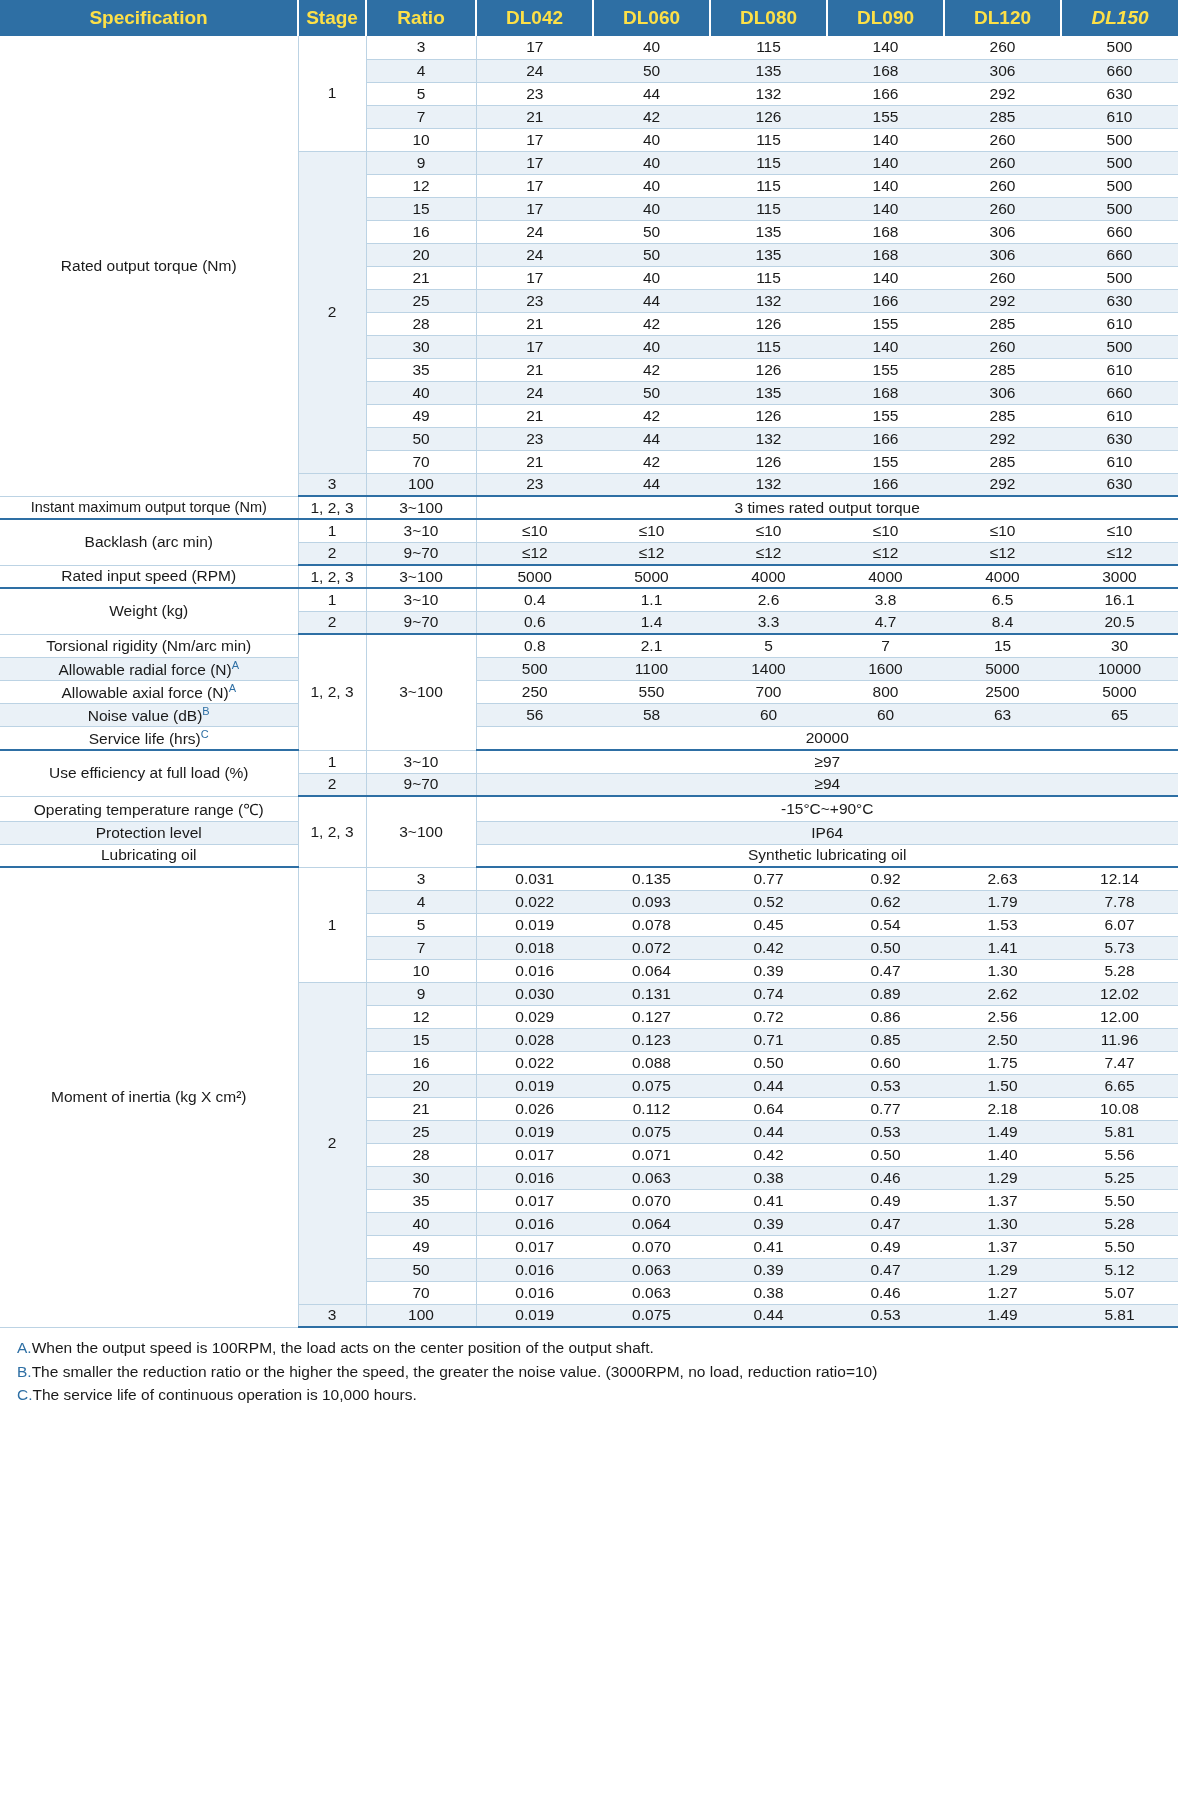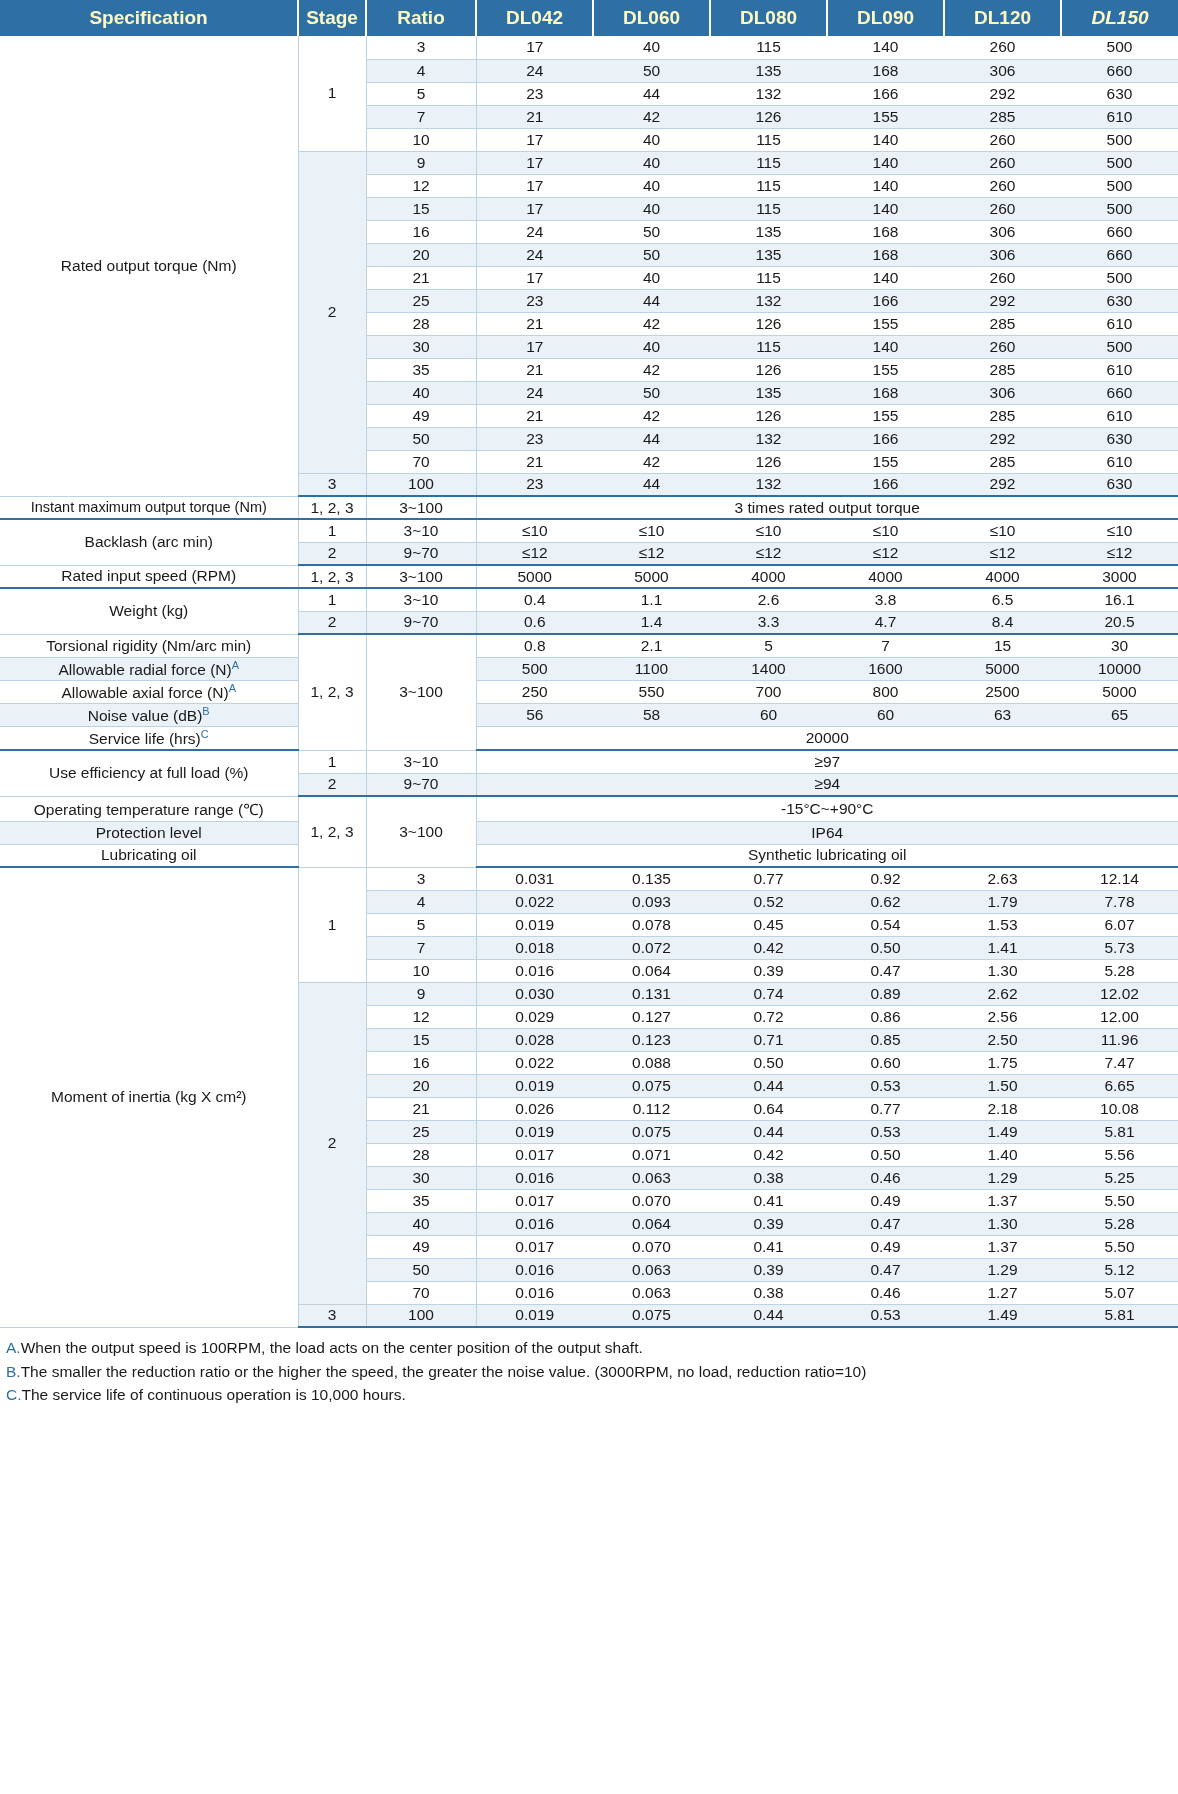--- a/index.html
+++ b/index.html
@@ -29,7 +29,7 @@
 
   table.spec th {
     background: #2e6fa4;
-    color: #fef9c3;
+    color: #fde047;
     font-size: 19px;
     font-weight: bold;
     height: 36px;

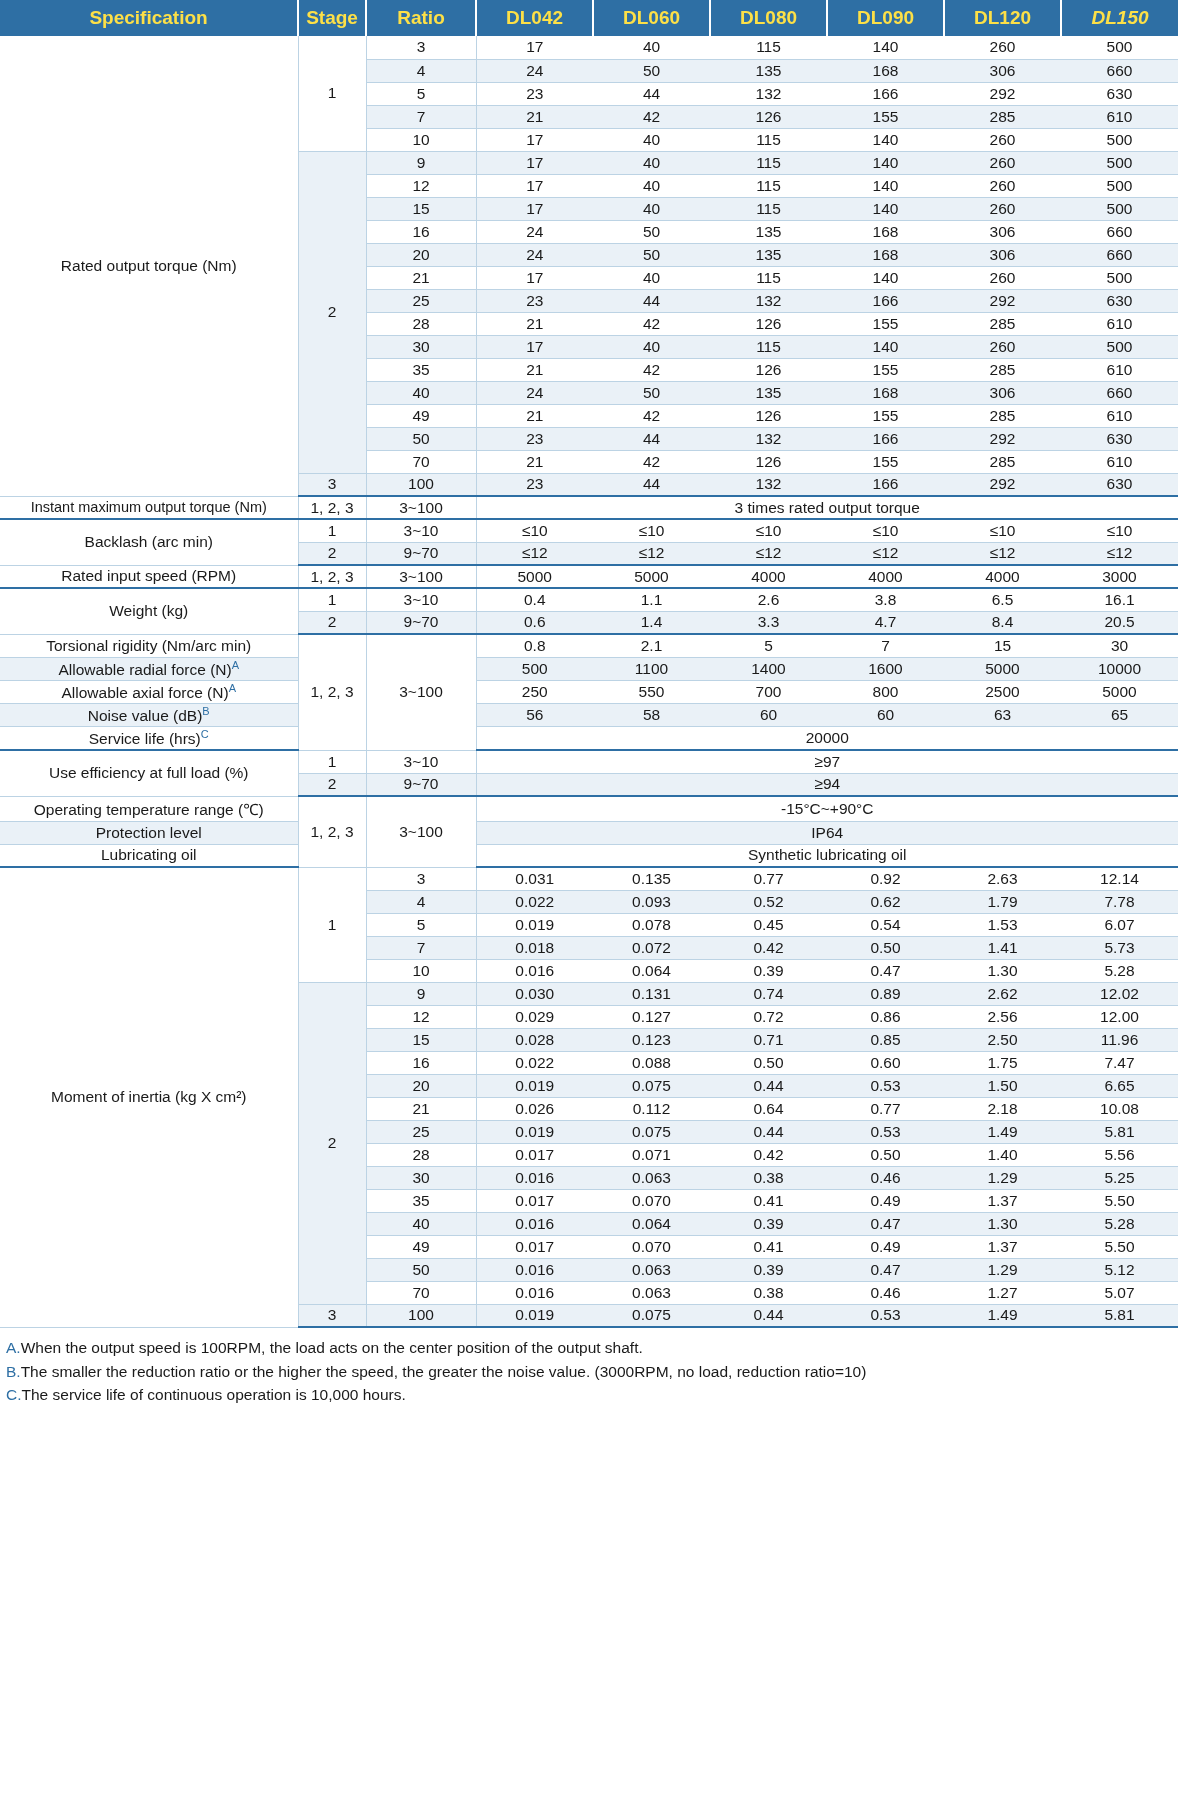--- a/index.html
+++ b/index.html
@@ -70,7 +70,7 @@
     color: #1a1a1a;
     line-height: 1.45;
   }
-  .notes div { margin: 1px 0; white-space: nowrap; }
+  .notes div { margin: 1px 11px; white-space: nowrap; }
   .notes .key { color: #2e6fa4; }
 </style>
 </head>

